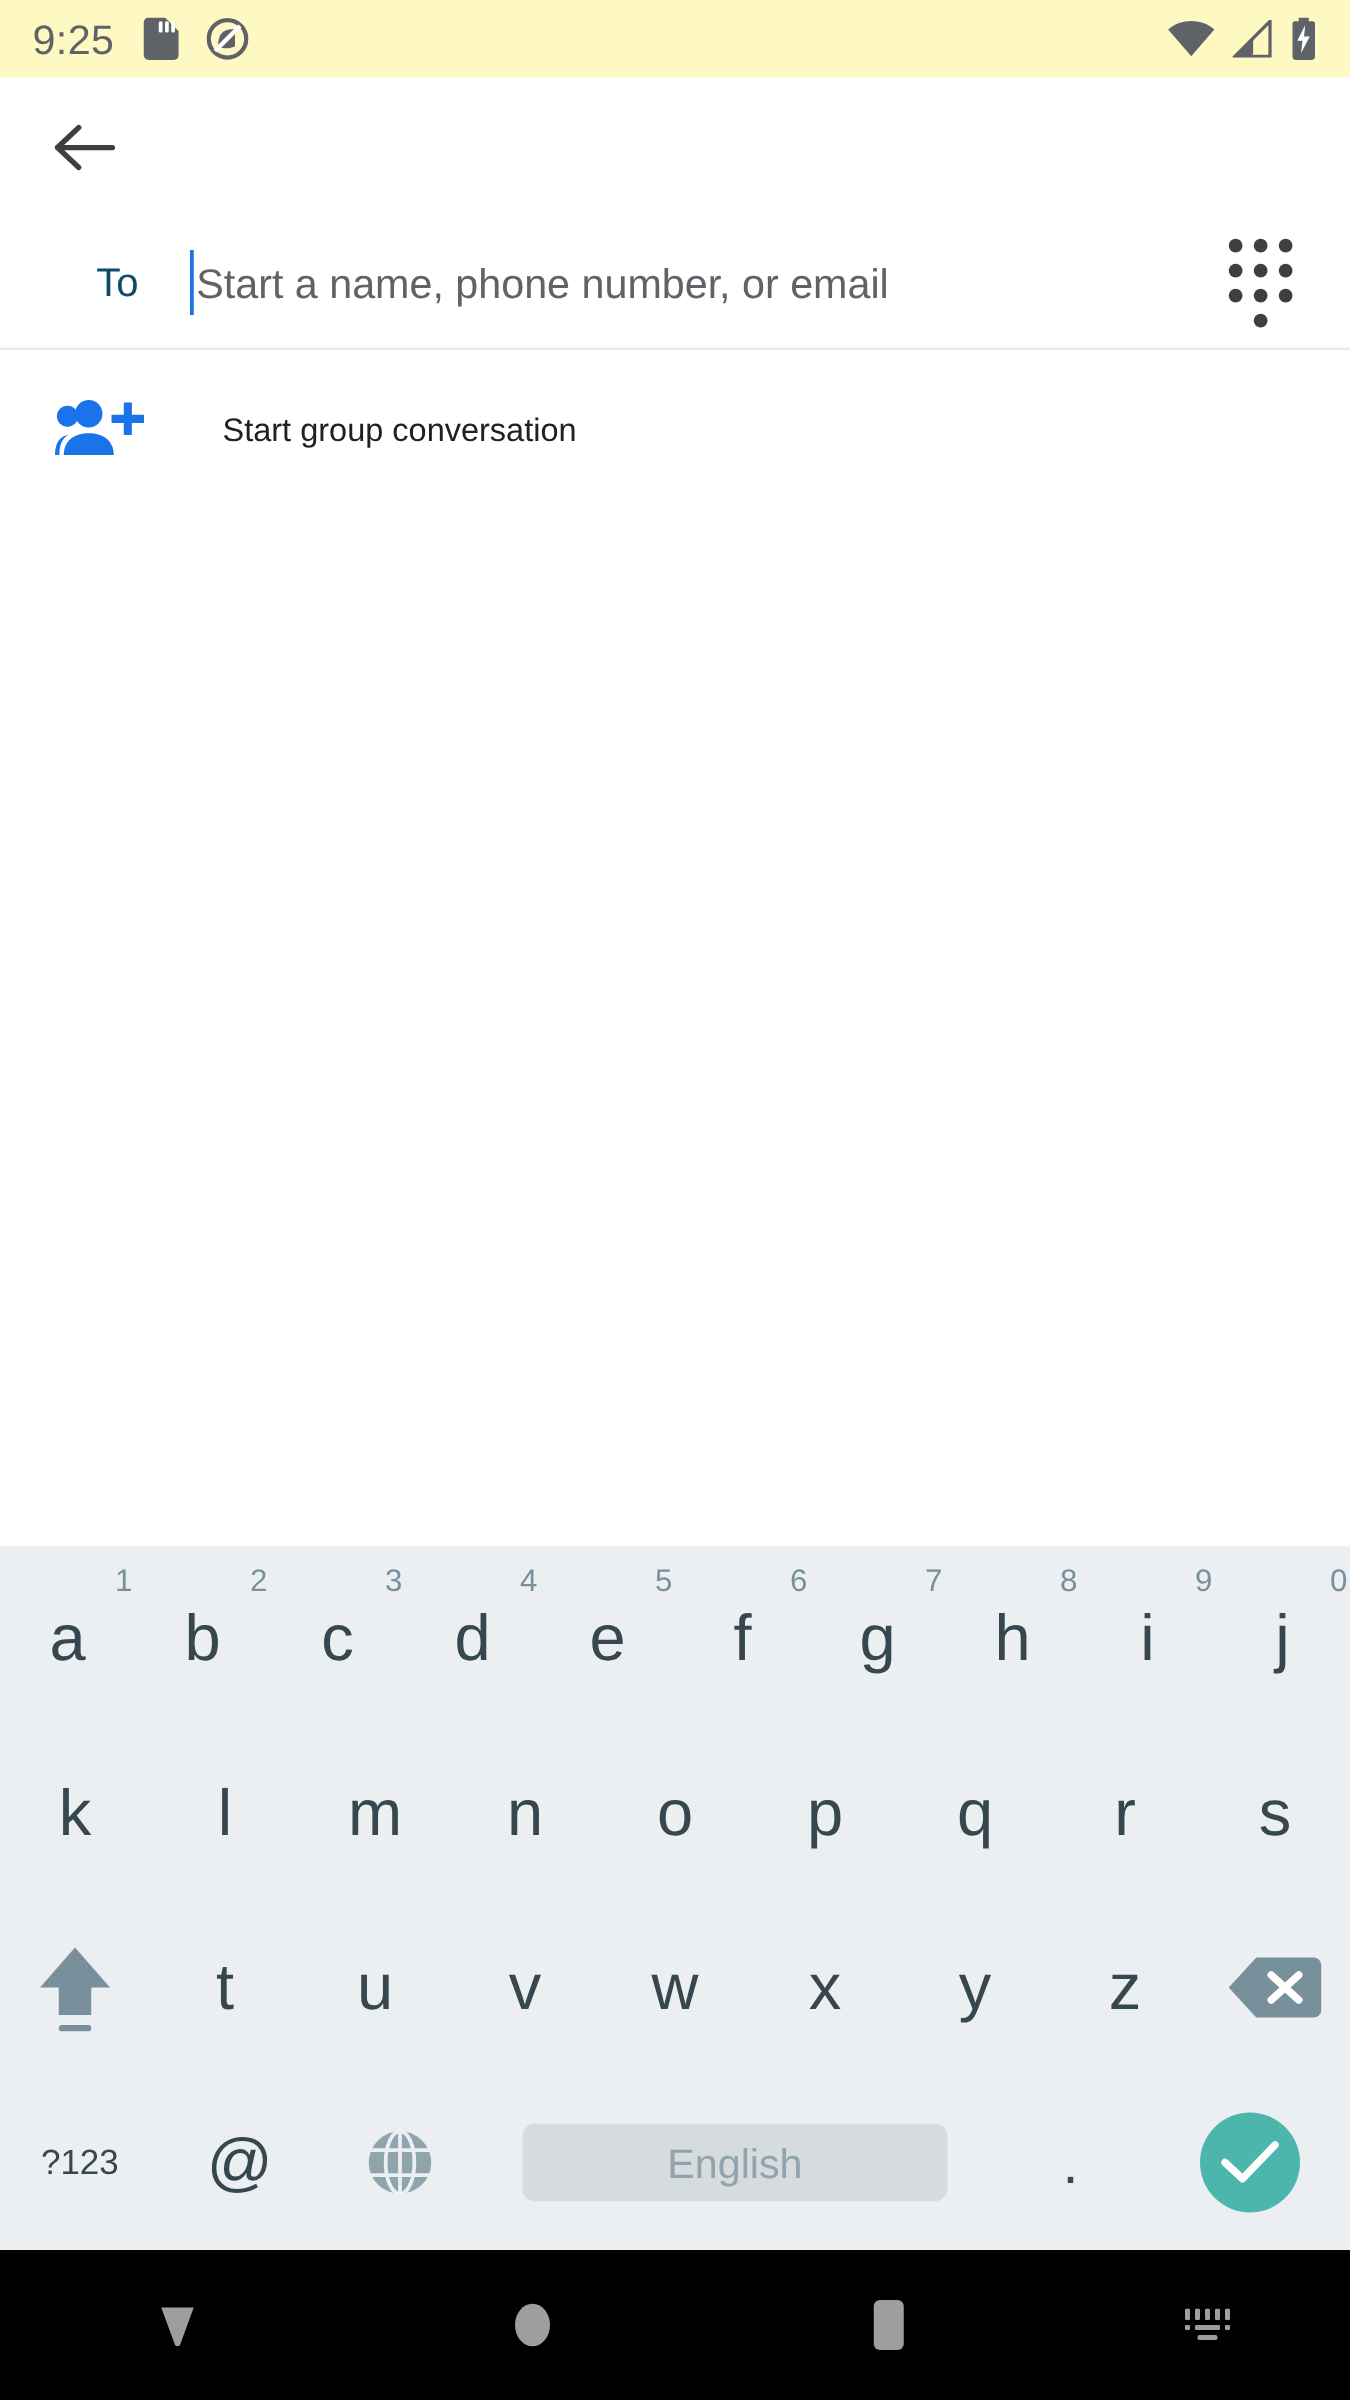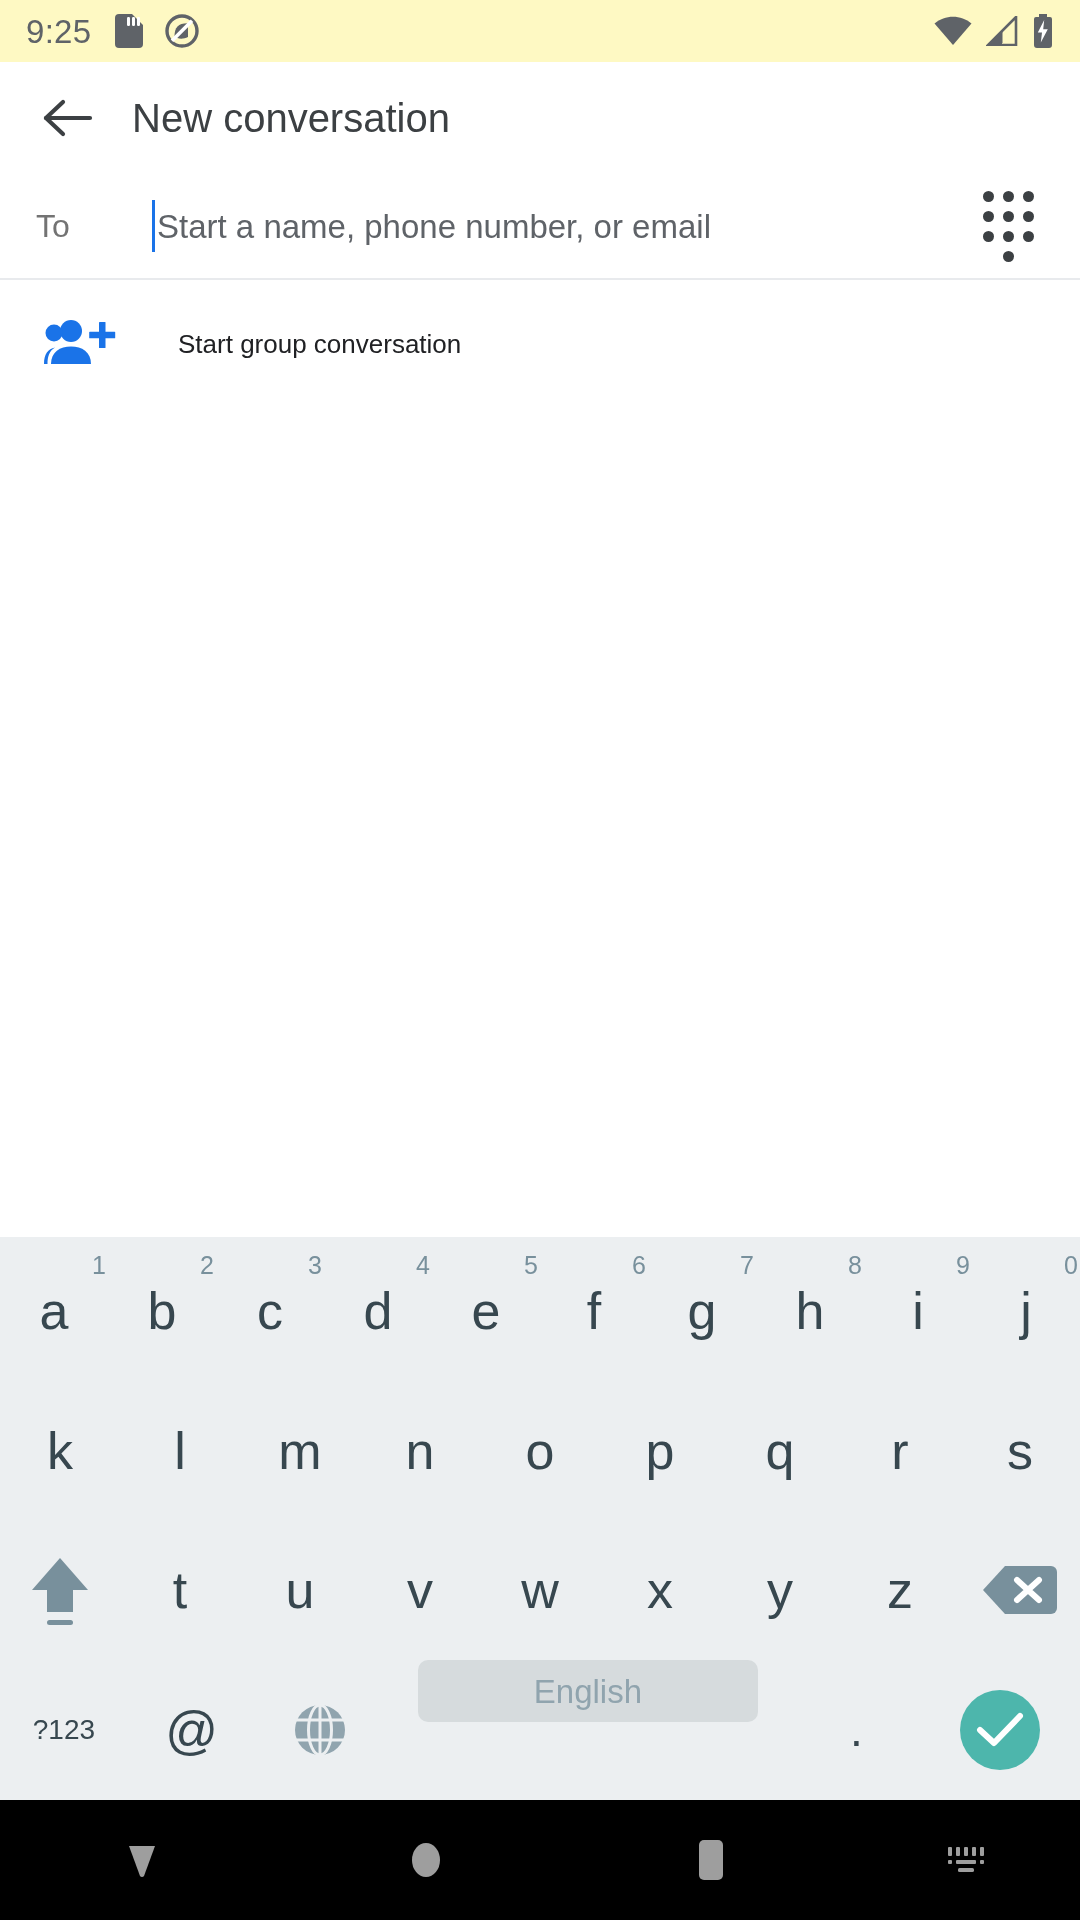--- a/index.html
+++ b/index.html
@@ -327,7 +327,6 @@
         </svg>
       </span>
     </div>
-    <div class="app-title">New conversation</div>
   </div>
 
   <div class="to-row">

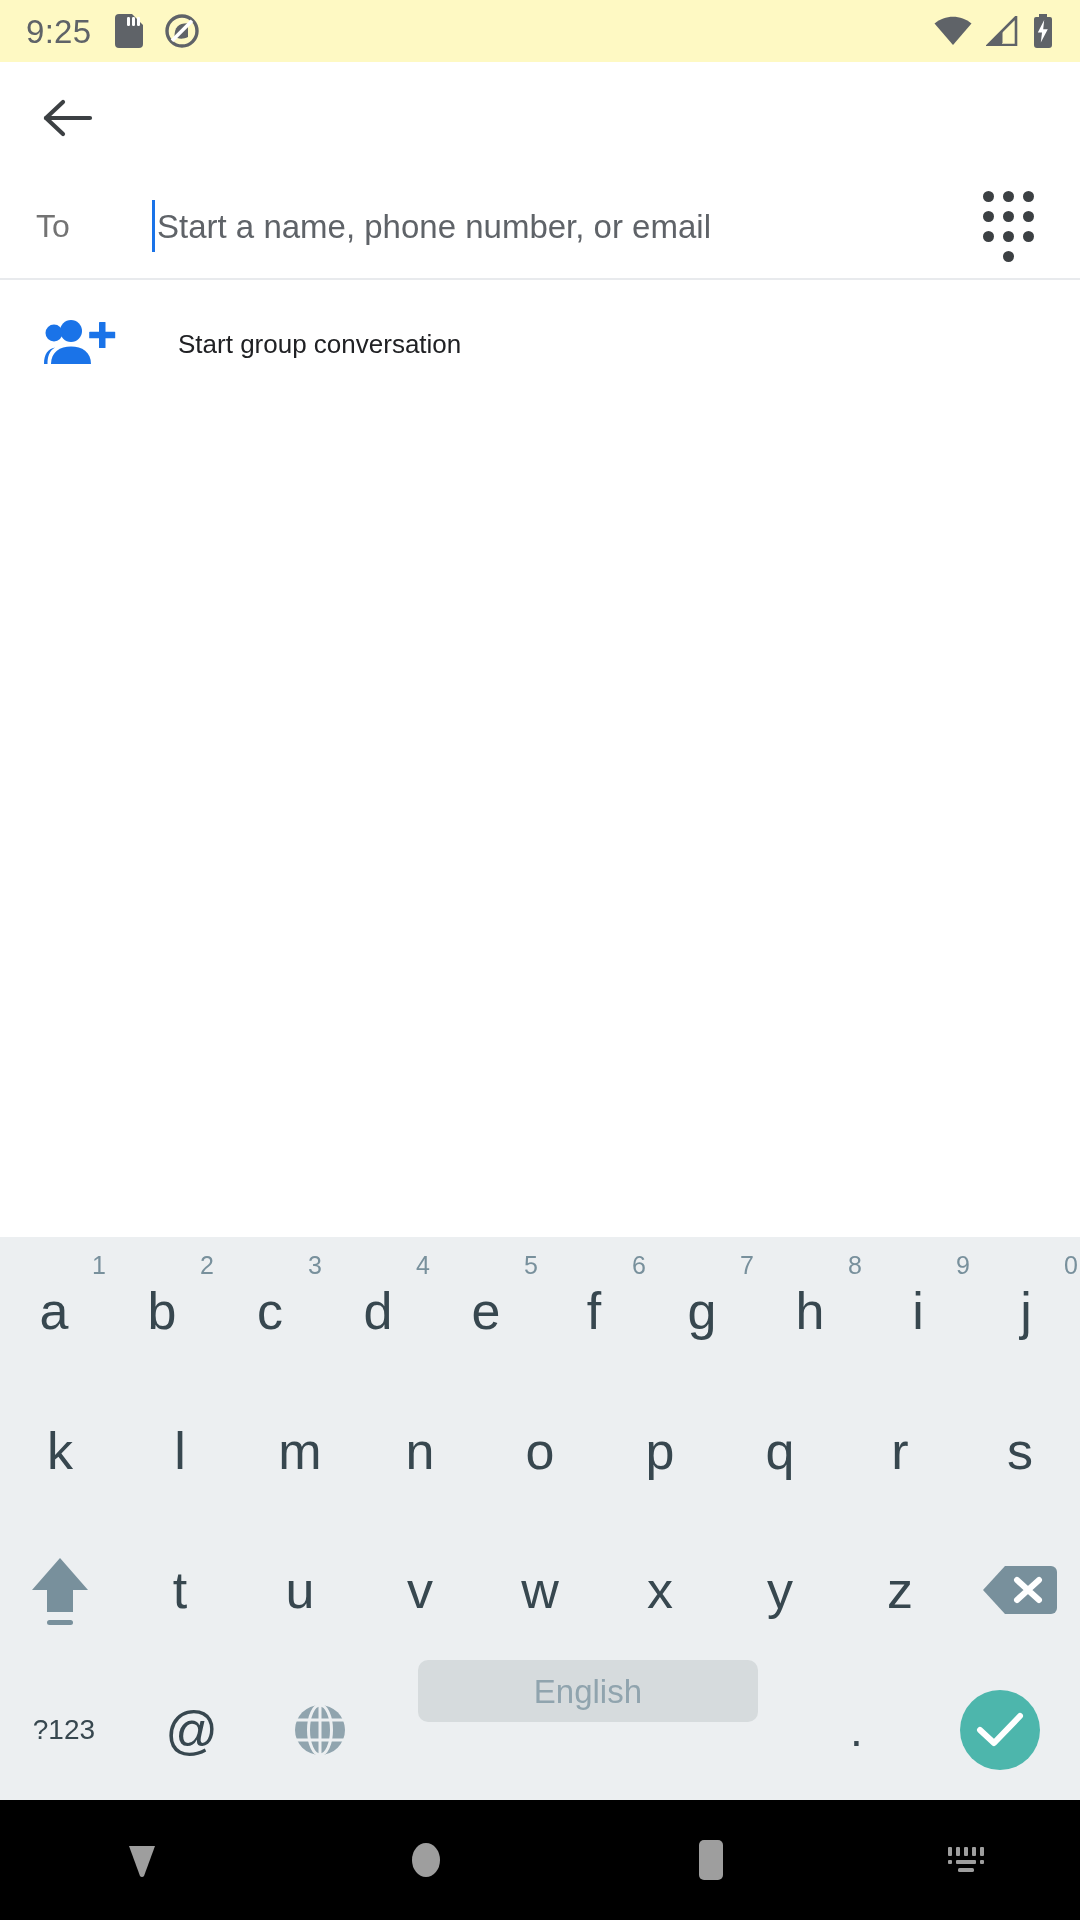--- a/index.html
+++ b/index.html
@@ -90,10 +90,11 @@
   }
   .to-label {
     font-size: 32px;
-    color: #737373;
+    color: #0c4a6e;
     width: 116px;
     flex: 0 0 116px;
     line-height: 1;
+    text-align: center;
   }
   .to-field {
     flex: 1 1 auto;

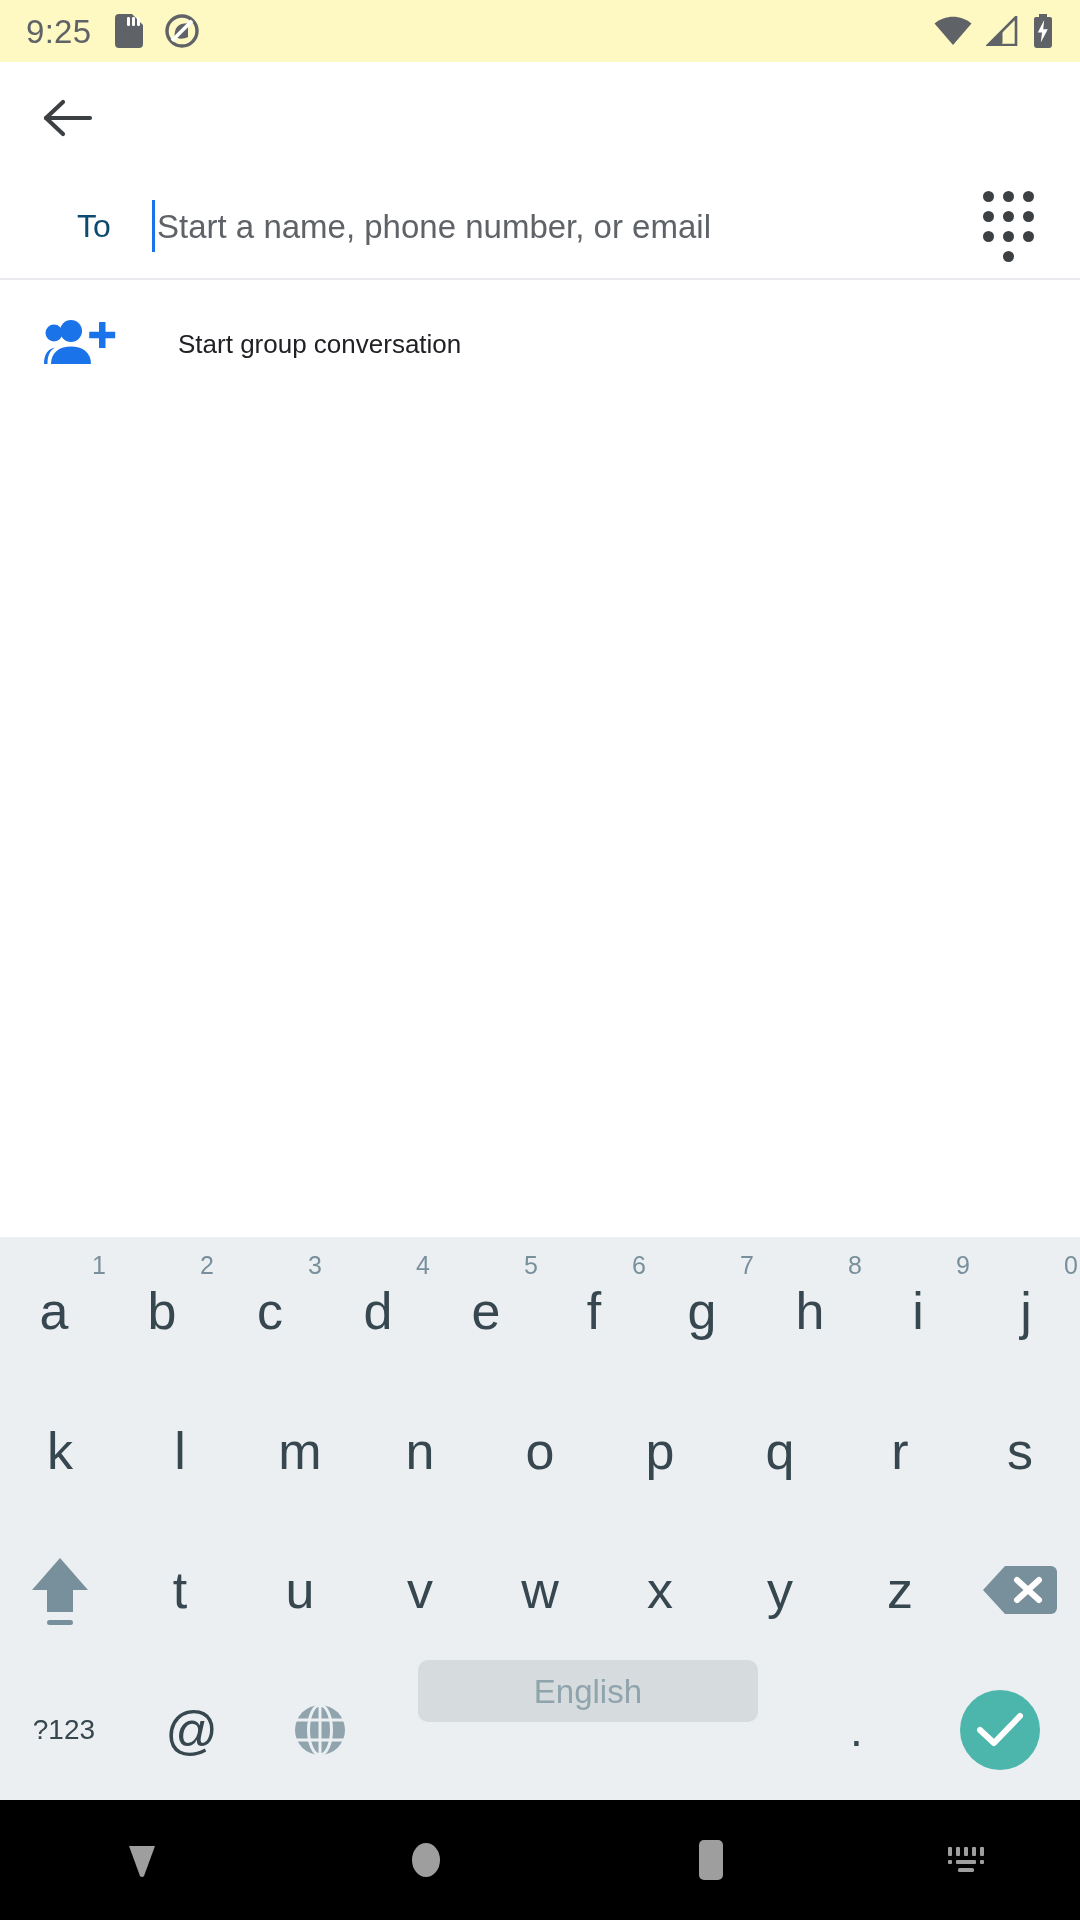--- a/index.html
+++ b/index.html
@@ -217,7 +217,7 @@
   .key-space {
     flex: 3.2 1 0;
     display: flex;
-    align-items: flex-start;
+    align-items: center;
     justify-content: center;
     cursor: pointer;
   }

